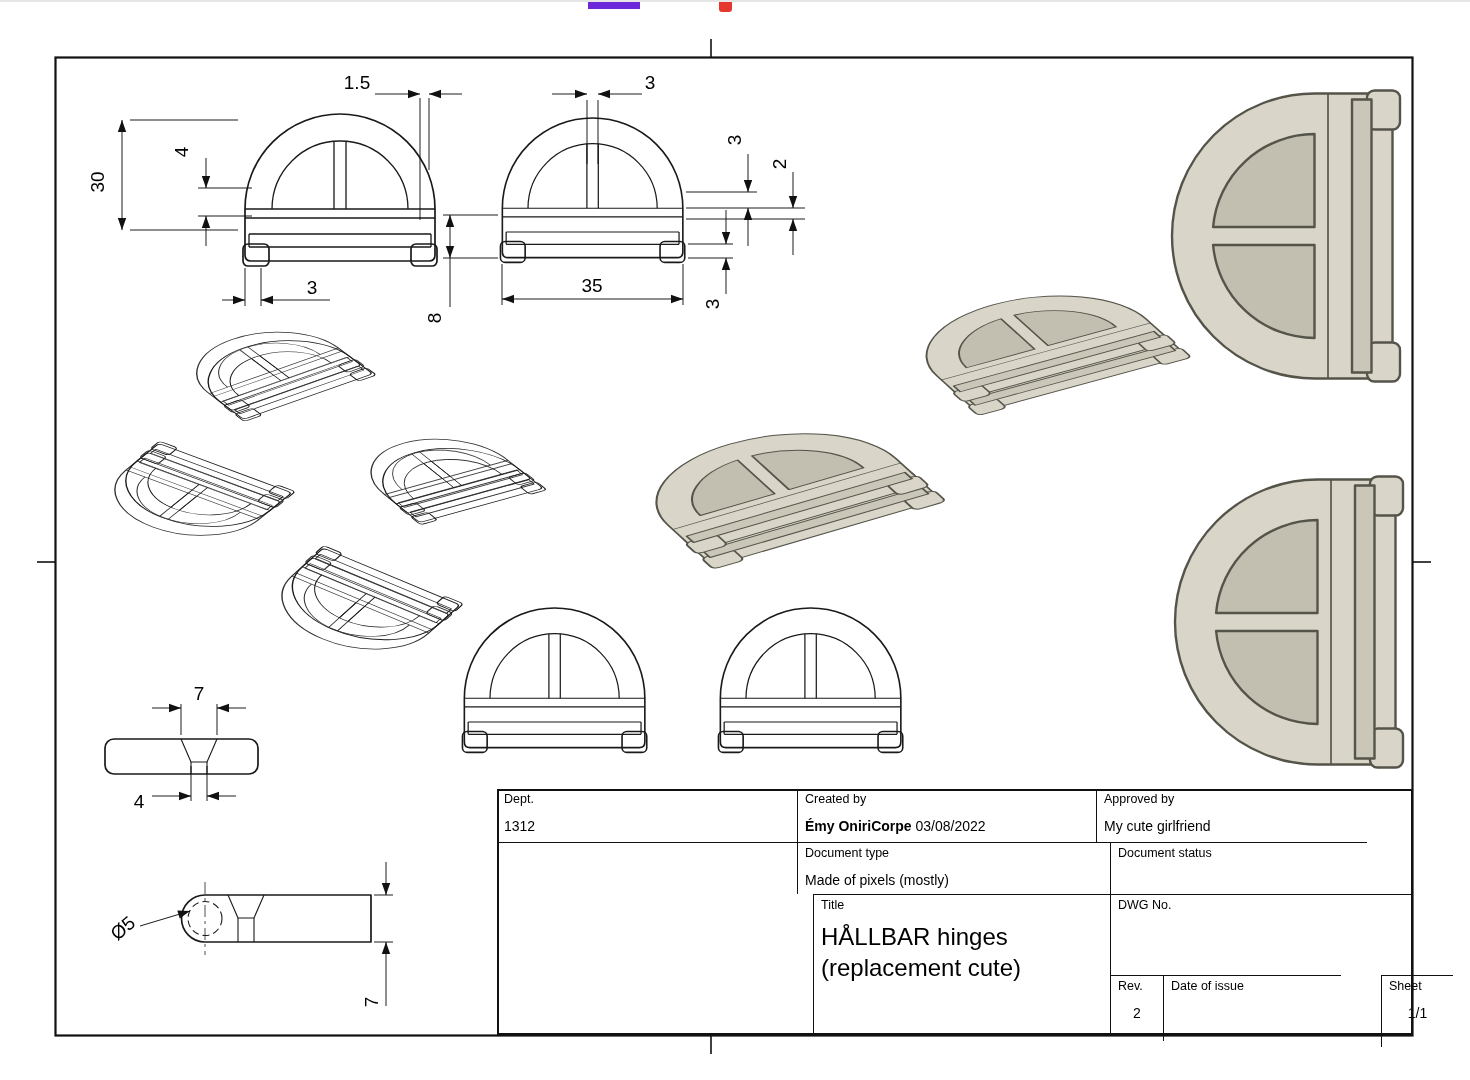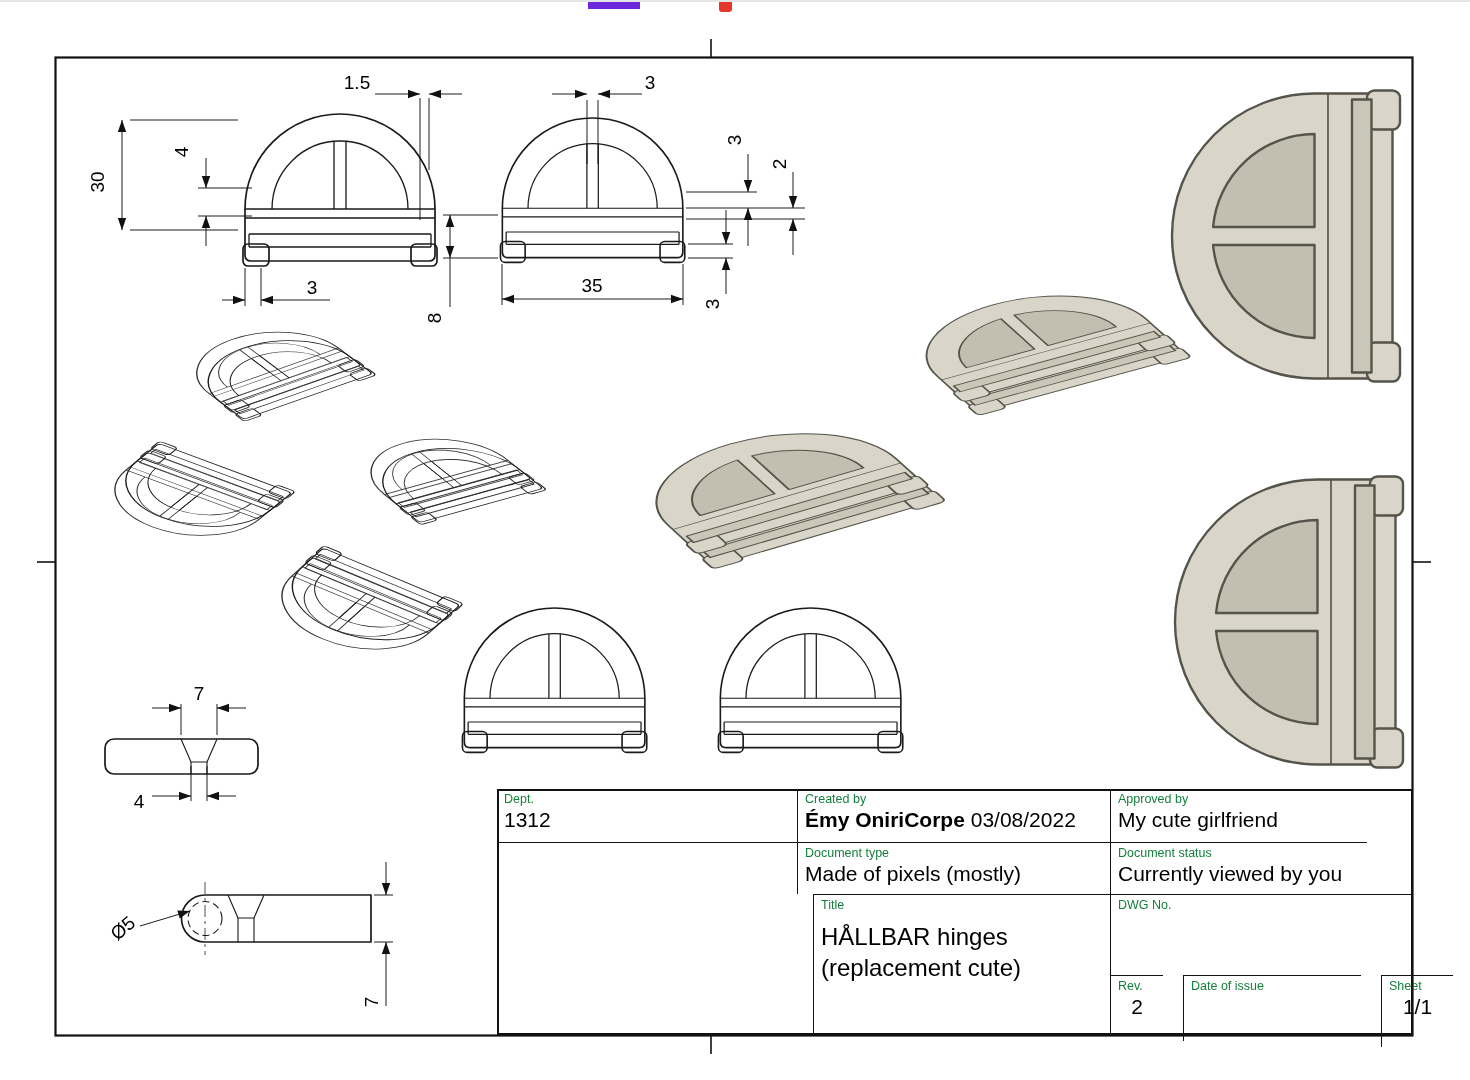--- a/index.html
+++ b/index.html
@@ -31,7 +31,7 @@
   .cell { position:absolute; border-left:1.8px solid #111; border-top:1.8px solid #111; padding:3px 7px; overflow:hidden; }
   .cell.nl { border-left:none; }
   .cell.nt { border-top:none; }
-  .lab { font-size:12.5px; color:#15803d; line-height:1.15; }
+  .lab { font-size:12.5px; color:#000000; line-height:1.15; }
   .val { font-size:21px; color:#000; margin-top:2px; white-space:nowrap; }
   .val b { font-weight:bold; }
   .val-title { font-size:24px; margin-top:10px; line-height:1.28; }

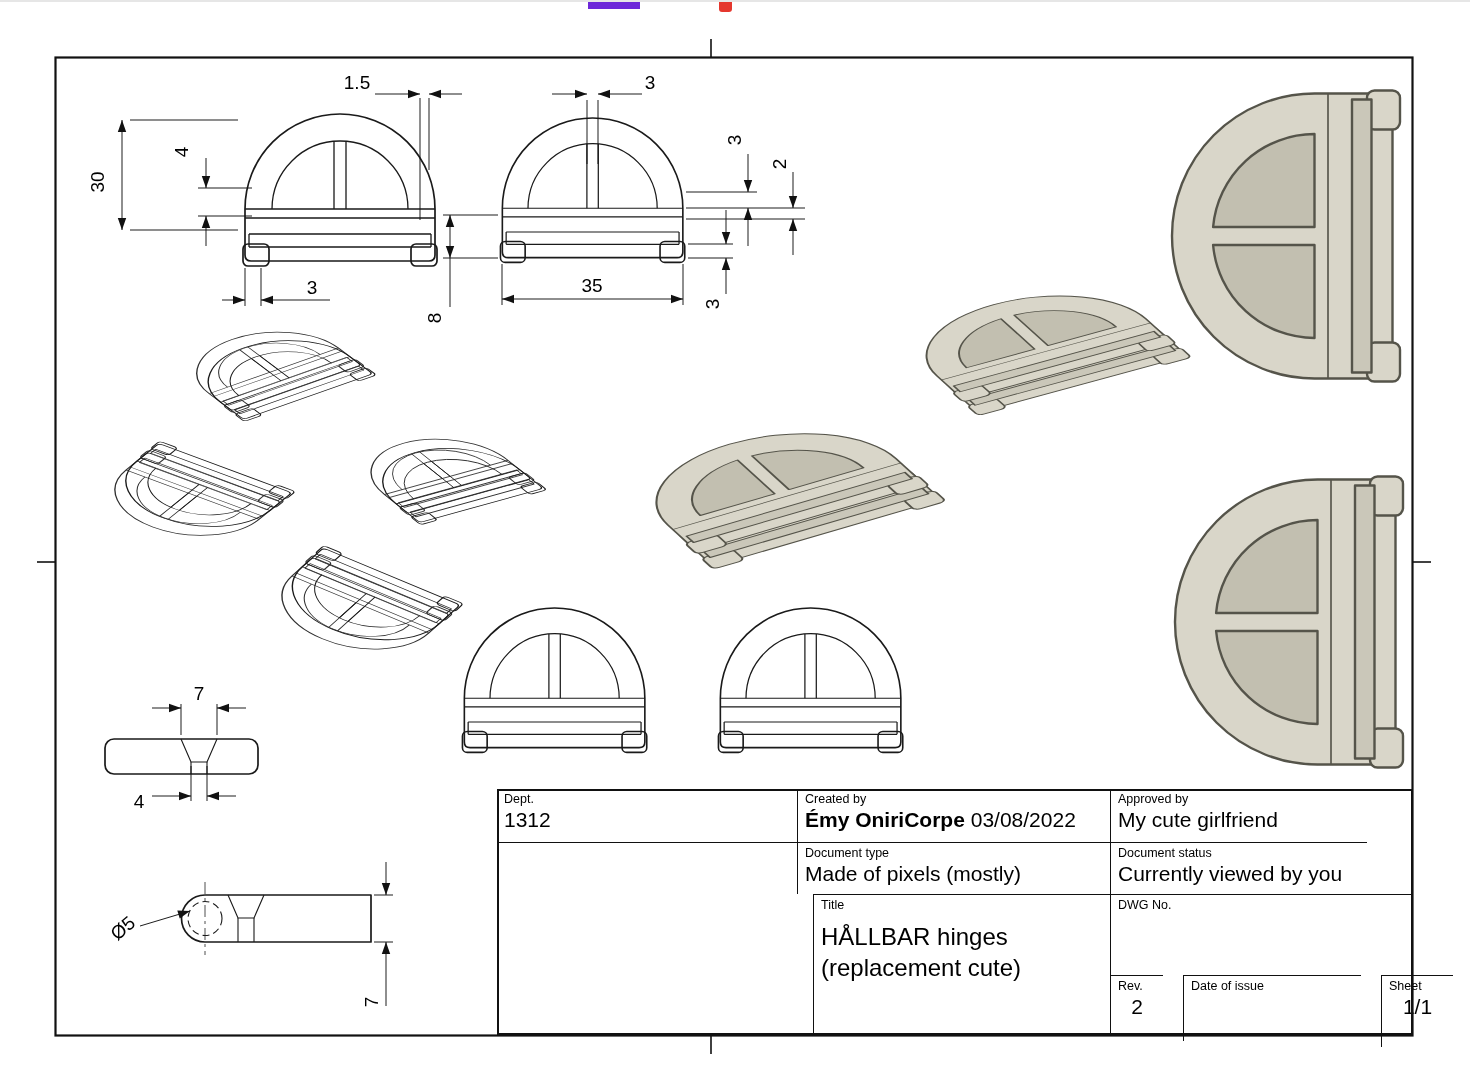--- a/index.html
+++ b/index.html
@@ -230,7 +230,7 @@
       <div class="val"><b>Émy OniriCorpe</b><span> 03/08/2022</span></div>
     </div>
 
-    <div class="cell nt" style="left:613px;top:0;width:303px;height:53px">
+    <div class="cell nt" style="left:599px;top:0;width:303px;height:53px">
       <div class="lab">Approved by</div>
       <div class="val">My cute girlfriend</div>
     </div>

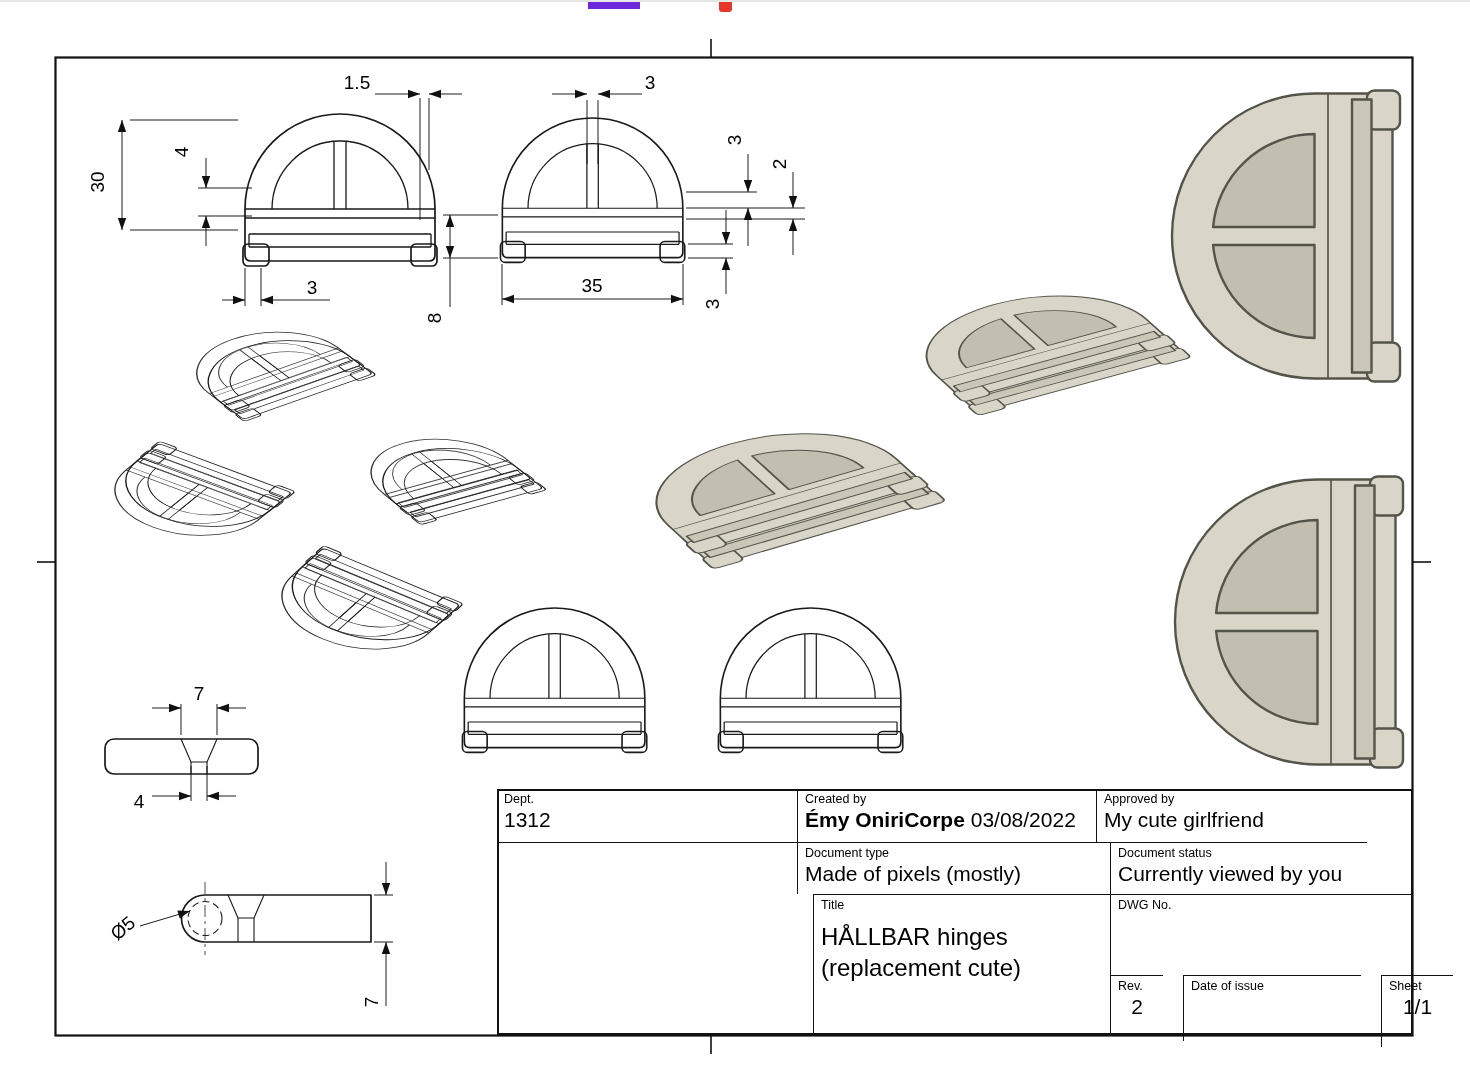--- a/index.html
+++ b/index.html
@@ -32,7 +32,7 @@
   .cell.nl { border-left:none; }
   .cell.nt { border-top:none; }
   .lab { font-size:12.5px; color:#000000; line-height:1.15; }
-  .val { font-size:21px; color:#000; margin-top:2px; white-space:nowrap; }
+  .val { font-size:14px; color:#000; margin-top:12px; white-space:nowrap; }
   .val b { font-weight:bold; }
   .val-title { font-size:24px; margin-top:10px; line-height:1.28; }
   .center-val { text-align:center; }

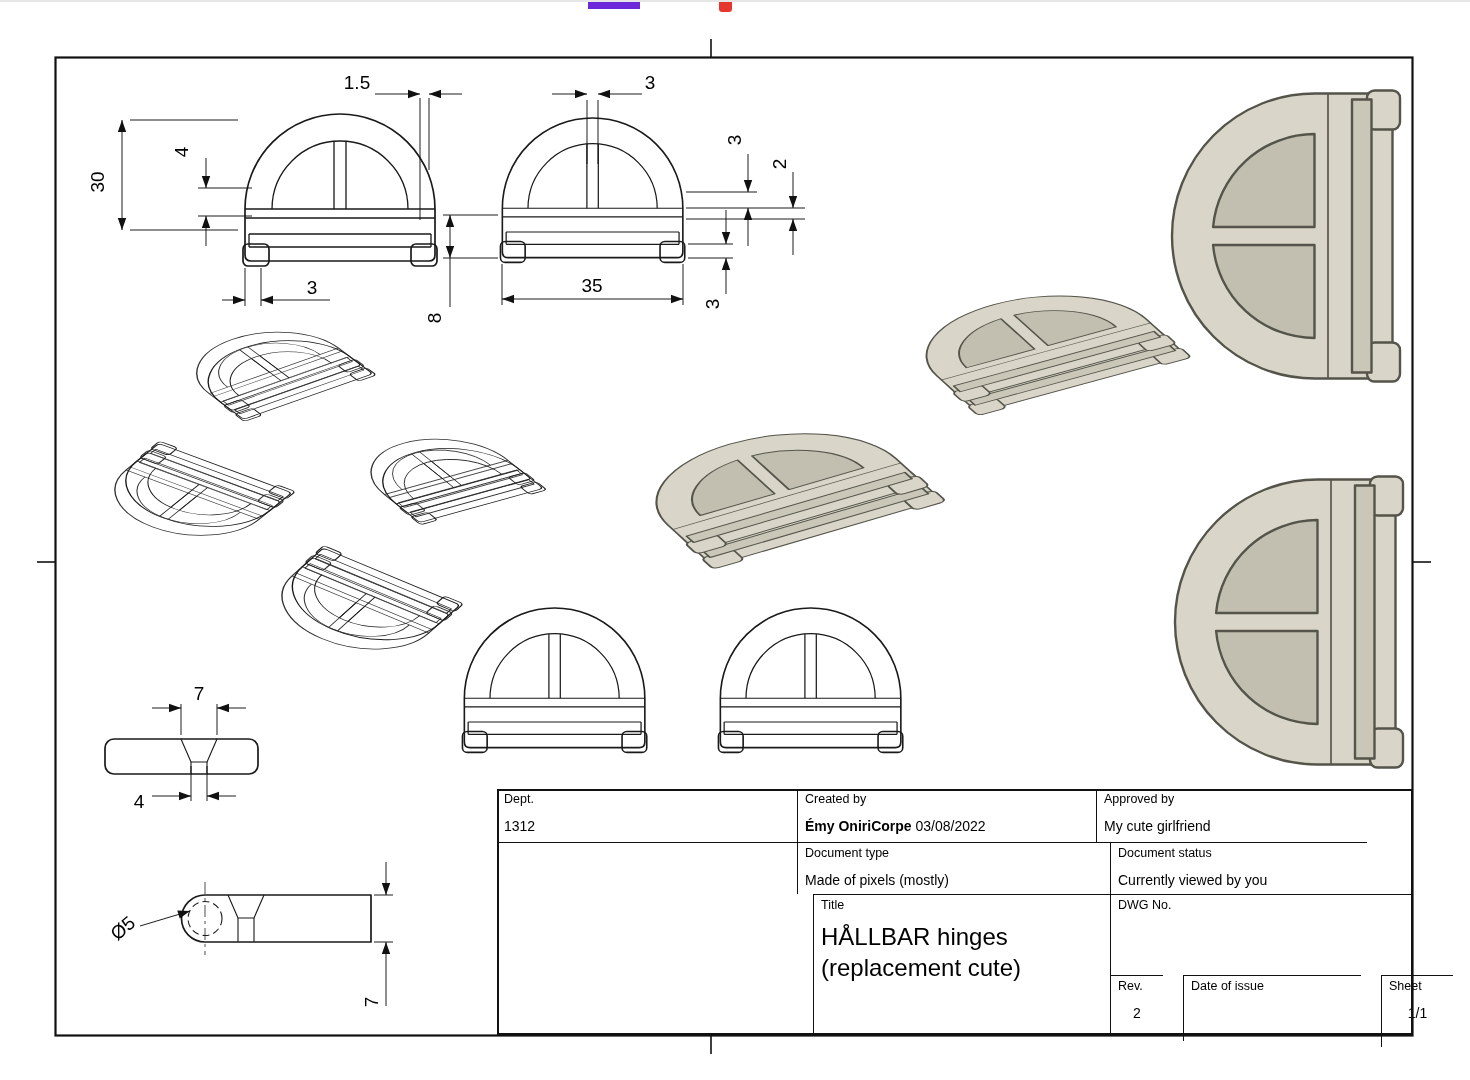--- a/index.html
+++ b/index.html
@@ -244,7 +244,6 @@
 
     <div class="cell" style="left:613px;top:53px;width:257px;height:52px">
       <div class="lab">Document status</div>
-      <div class="val">Currently viewed by you</div>
     </div>
 
     <div class="cell" style="left:316px;top:105px;width:313px;height:141px">

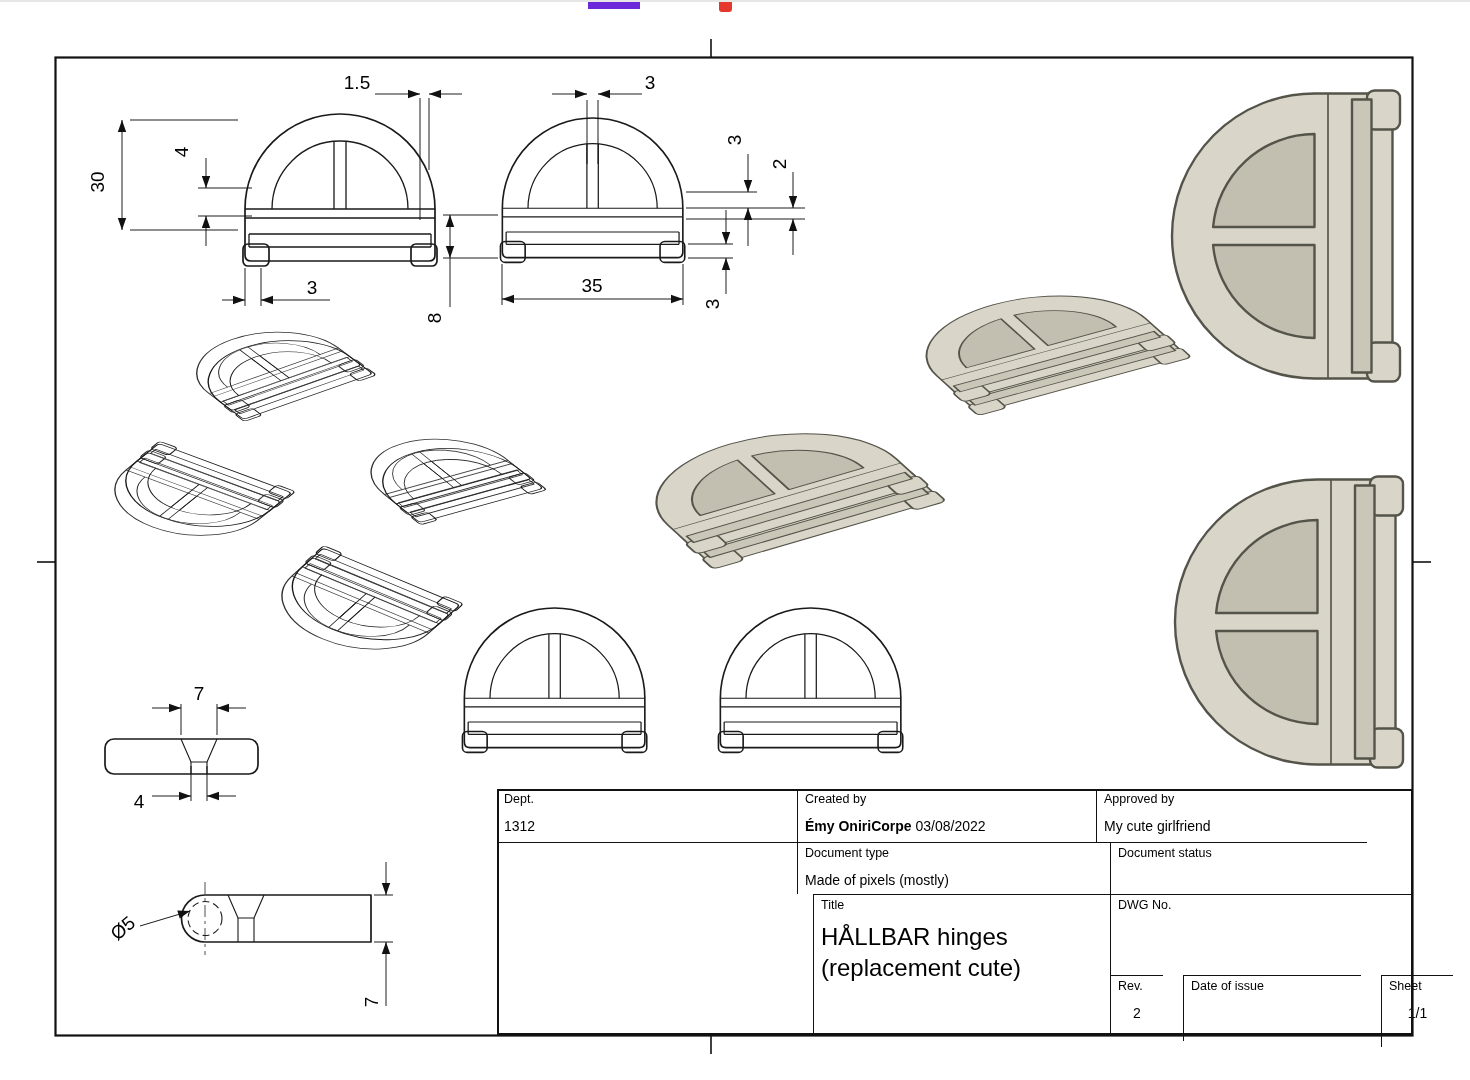--- a/index.html
+++ b/index.html
@@ -264,7 +264,7 @@
       <div class="val center-val">2</div>
     </div>
 
-    <div class="cell" style="left:686px;top:186px;width:178px;height:66px">
+    <div class="cell" style="left:666px;top:186px;width:178px;height:66px">
       <div class="lab">Date of issue</div>
       <div class="val"></div>
     </div>

